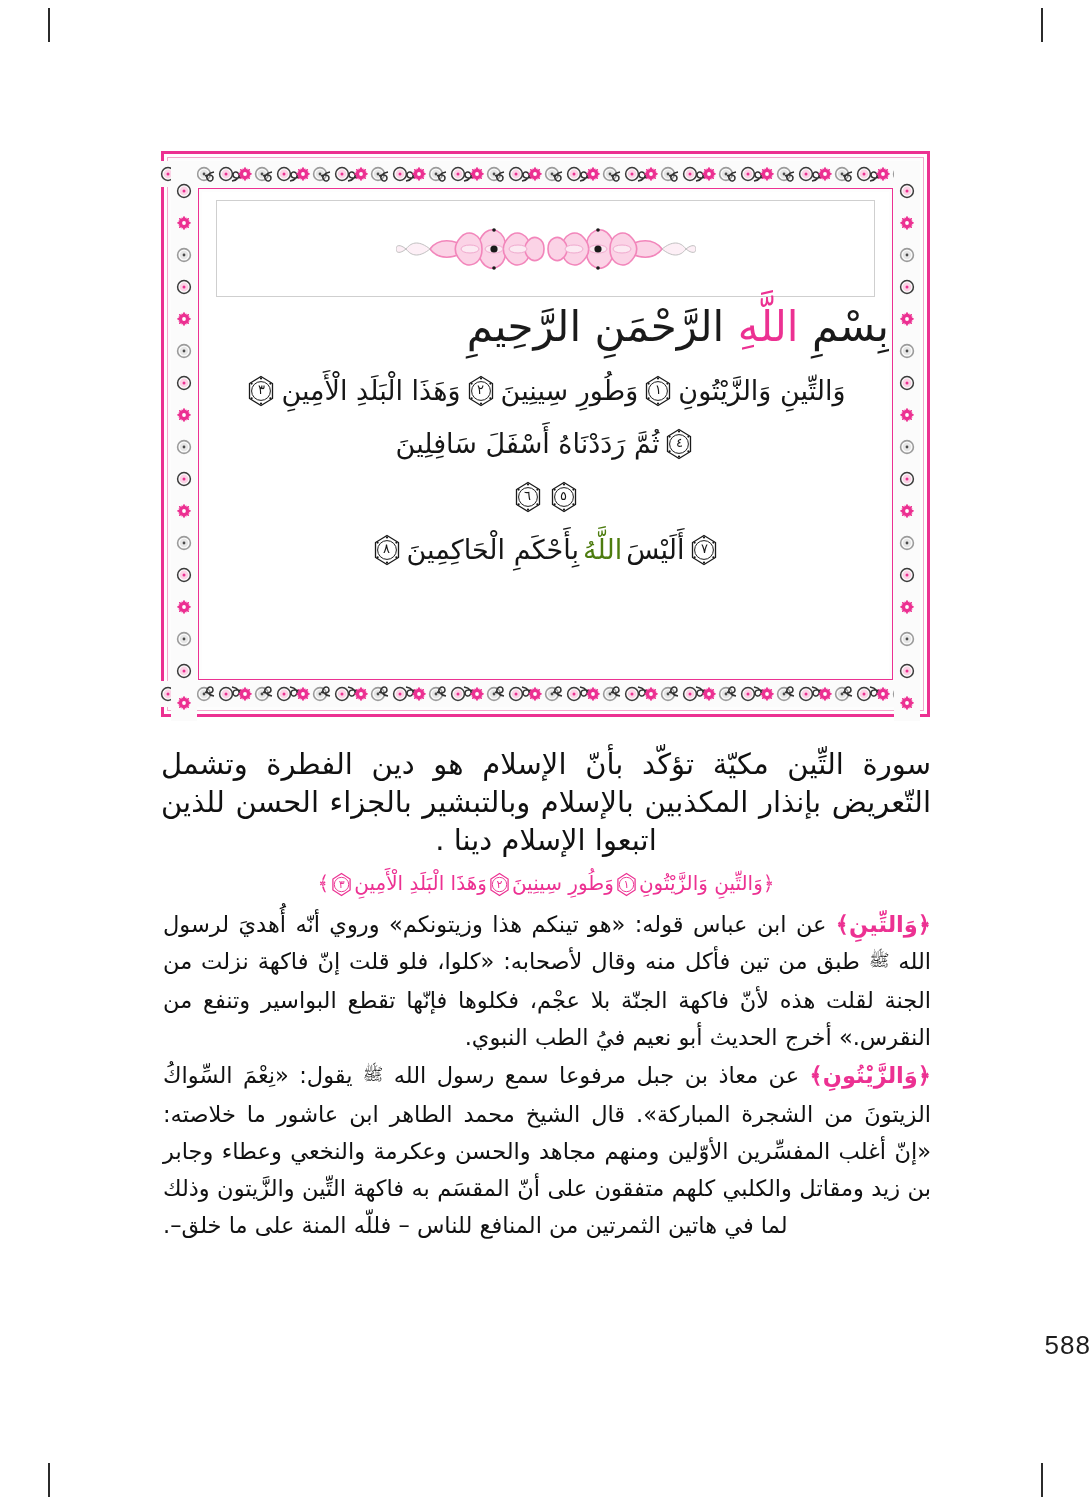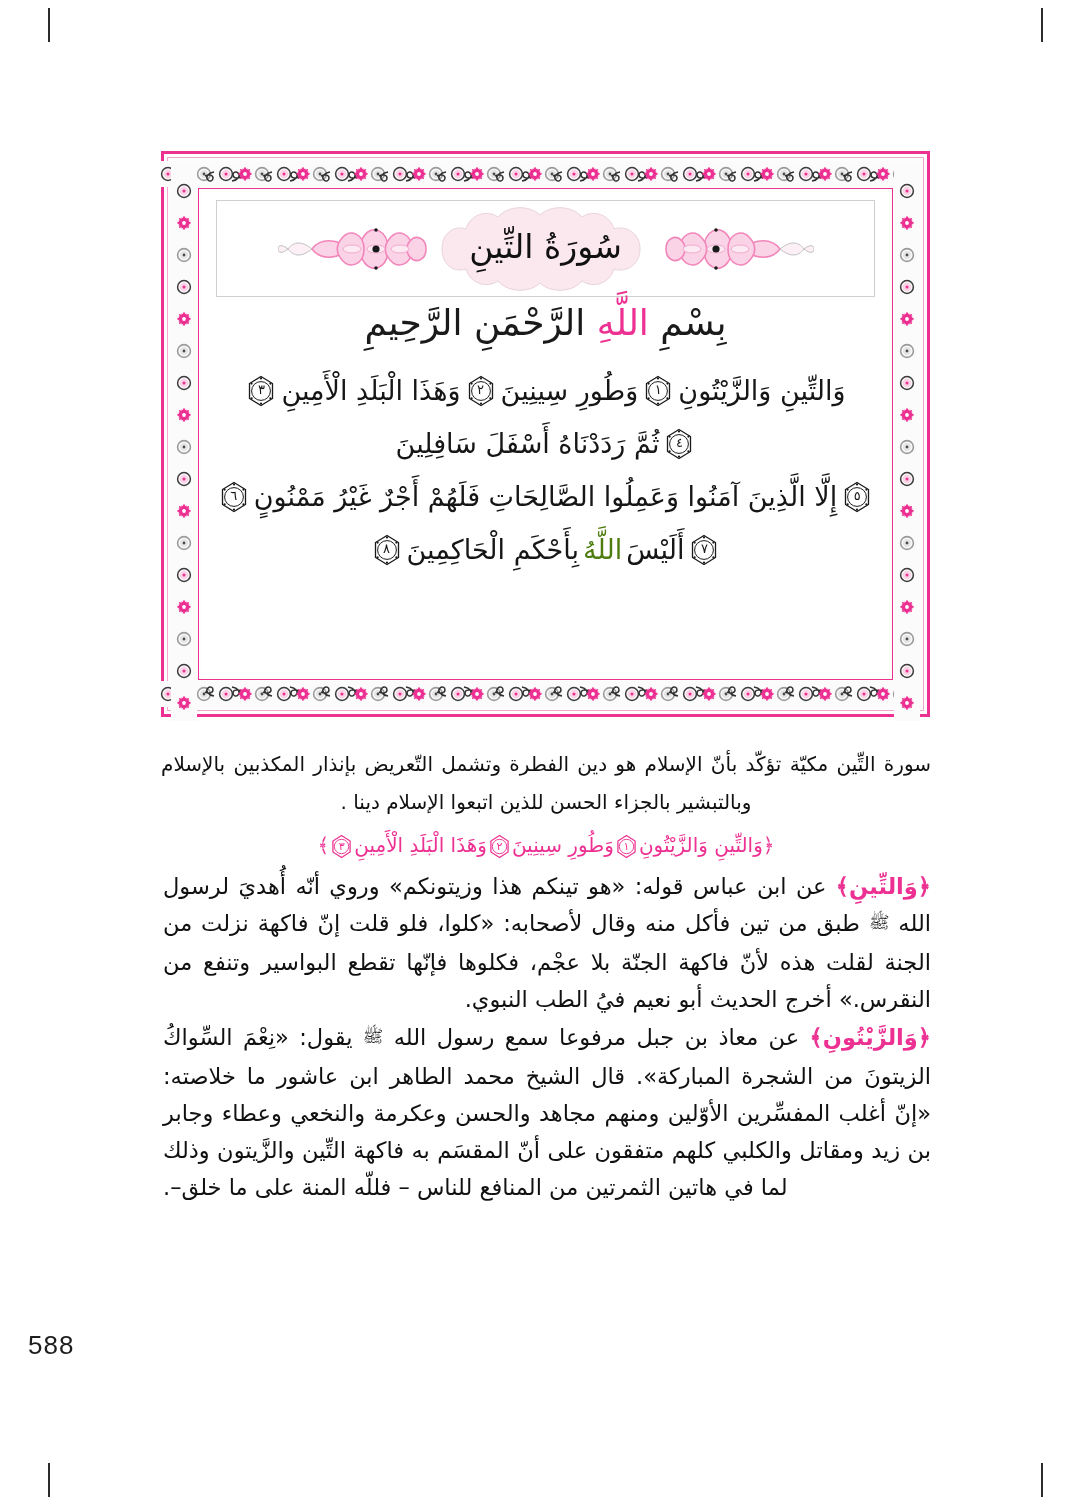--- a/index.html
+++ b/index.html
@@ -373,24 +373,6 @@
           </svg>
         </span>
 
-        <span class="title-cartouche">
-          <svg class="cart-shape" viewBox="0 0 240 92" width="240" height="92" preserveAspectRatio="none">
-            <path d="M18,46
-                     C18,30 30,22 42,26
-                     C46,12 62,6 74,14
-                     C84,2 106,2 116,12
-                     C126,2 148,2 158,14
-                     C170,6 186,12 190,26
-                     C202,22 216,30 216,46
-                     C216,62 202,70 190,66
-                     C186,80 170,86 158,78
-                     C148,90 126,90 116,80
-                     C106,90 84,90 74,78
-                     C62,86 46,80 42,66
-                     C30,70 18,62 18,46 Z" fill="#fae8ee" stroke="#e9d3dc" stroke-width="1"></path>
-          </svg>
-          <span class="surah-title">سُورَةُ التِّينِ</span>
-        </span>
 
         <span class="title-ornament">
           <svg viewBox="0 0 150 70" width="150" height="70">

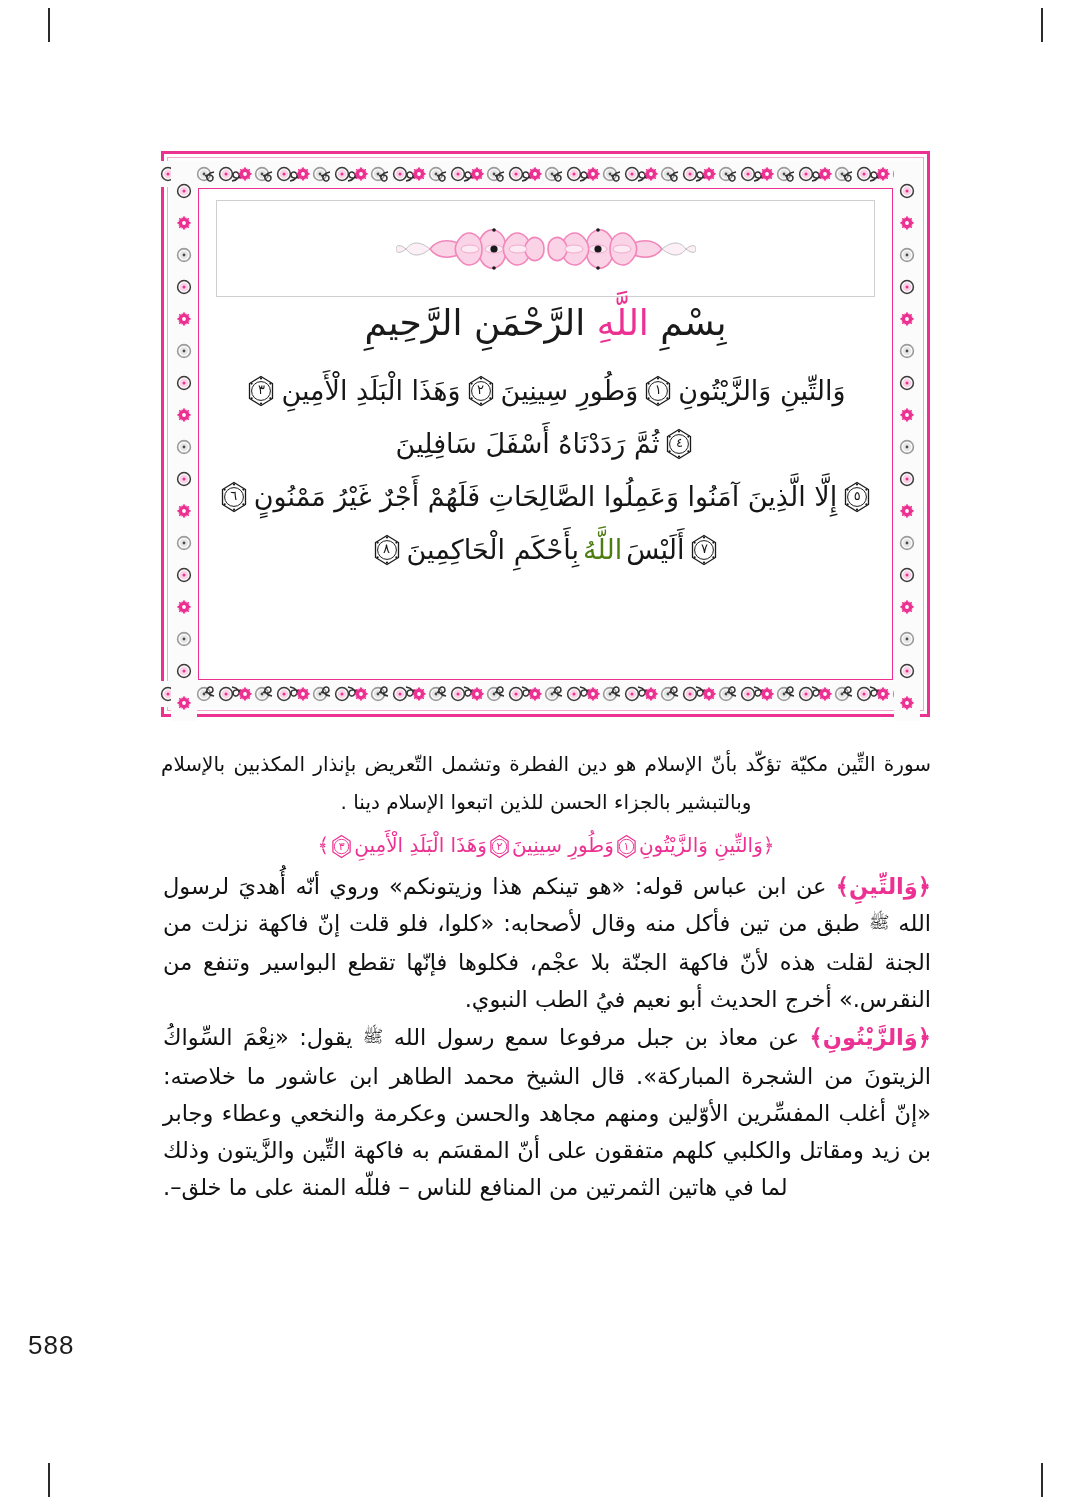--- a/index.html
+++ b/index.html
@@ -109,8 +109,7 @@
   .basmala{
     position:absolute;
     left:0;right:0;top:110px;
-    text-align:center;
-    font-size:36px;
+    font-size:42px;
     color:#1a1a1a;
     white-space:nowrap;
   }

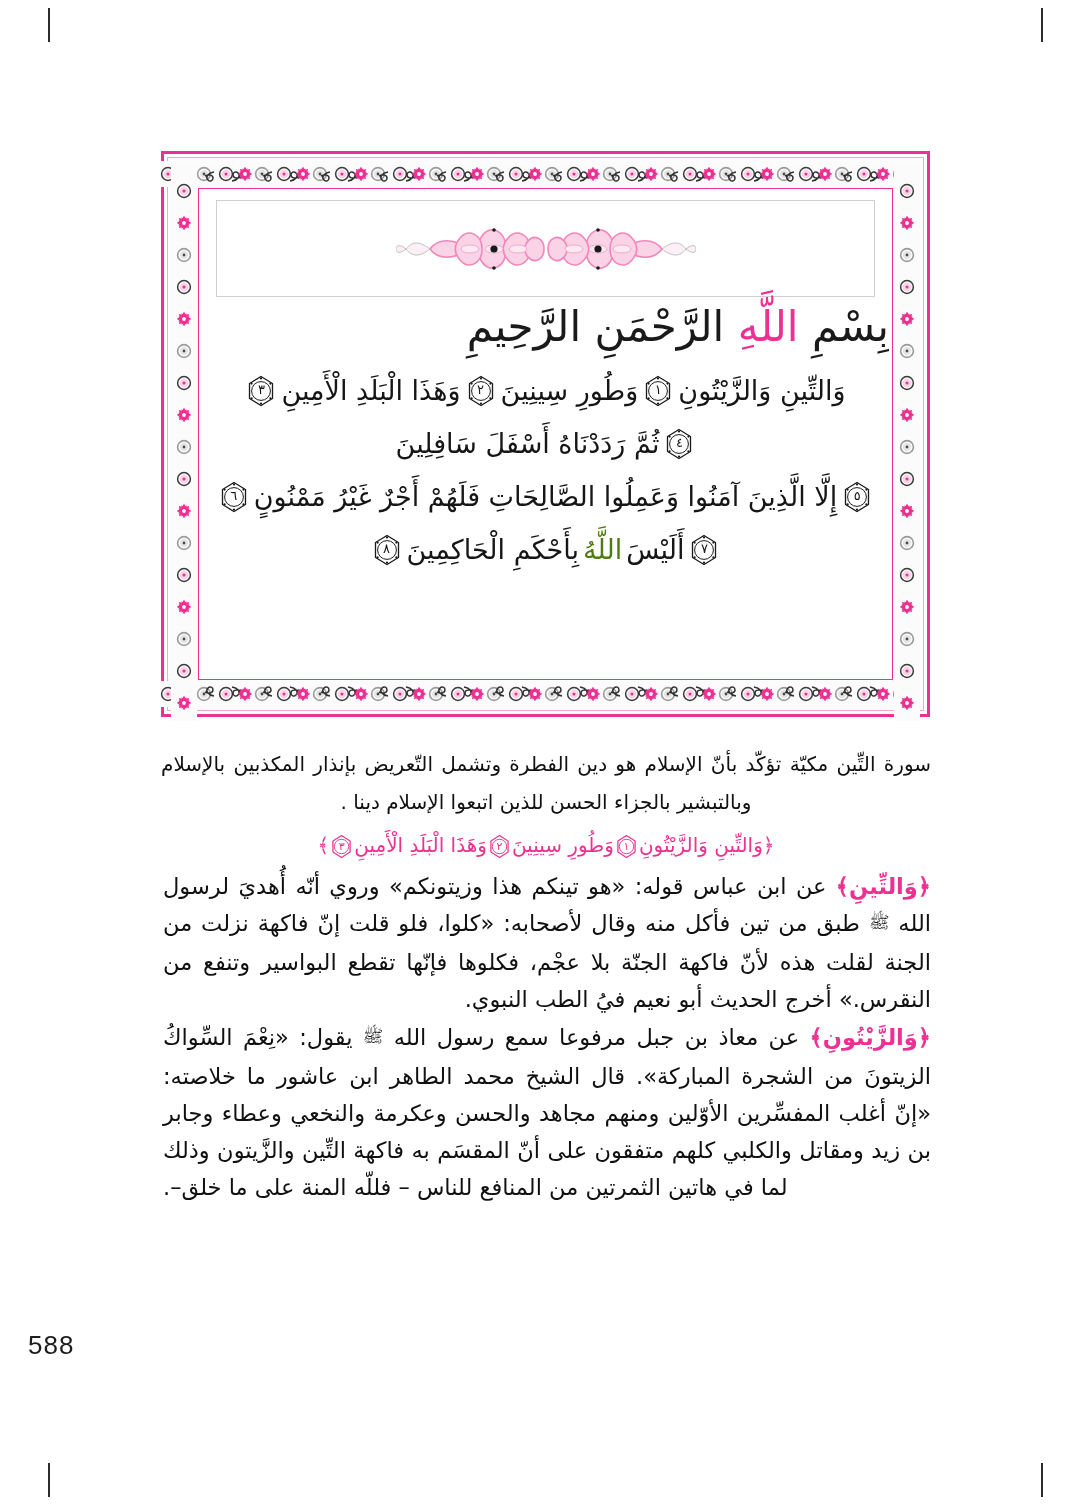--- a/index.html
+++ b/index.html
@@ -477,7 +477,6 @@
               </svg>
               <span>٥</span>
             </span>
-            <span class="seg">إِلَّا الَّذِينَ آمَنُوا وَعَمِلُوا الصَّالِحَاتِ فَلَهُمْ أَجْرٌ غَيْرُ مَمْنُونٍ</span>
             <span class="ayah-mark">
               <svg viewBox="0 0 32 32">
                 <path d="M16,1.5 L27.5,8.5 L27.5,23.5 L16,30.5 L4.5,23.5 L4.5,8.5 Z" fill="#ffffff" stroke="#1a1a1a" stroke-width="1.3"></path>

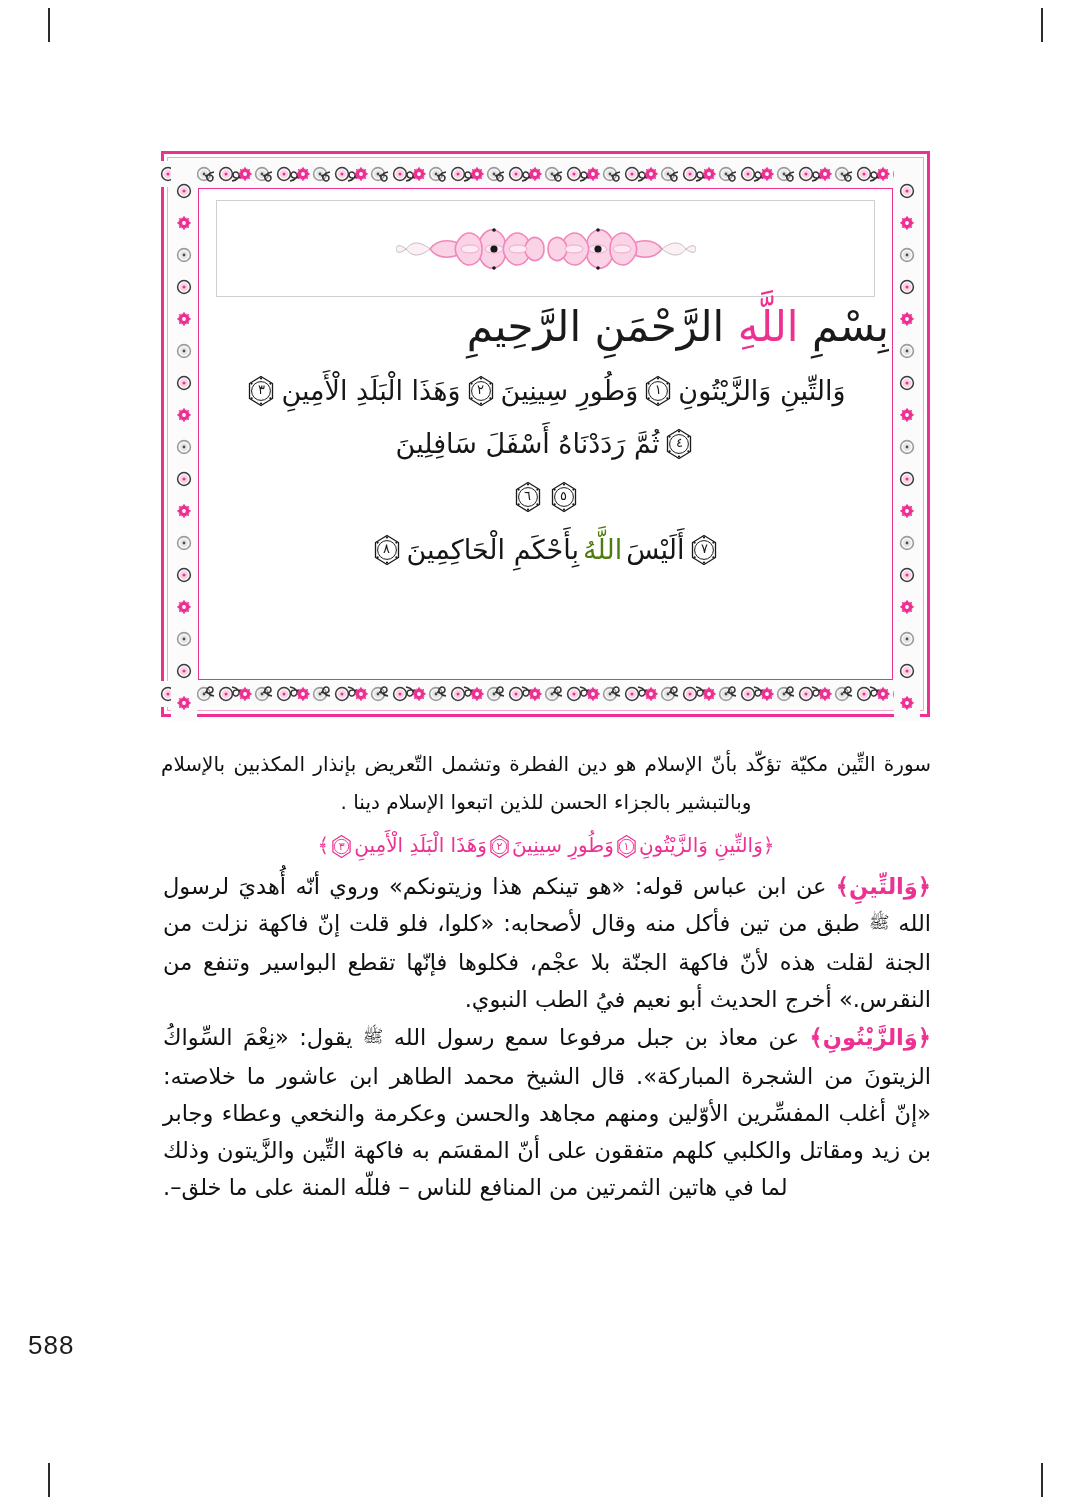--- a/index.html
+++ b/index.html
@@ -163,7 +163,7 @@
     text-align:justify;
     text-align-last:center;
     margin:0 0 4px 0;
-    font-size:20px;
+    font-size:29px;
     line-height:38px;
   }
   .ayah-quote-line{

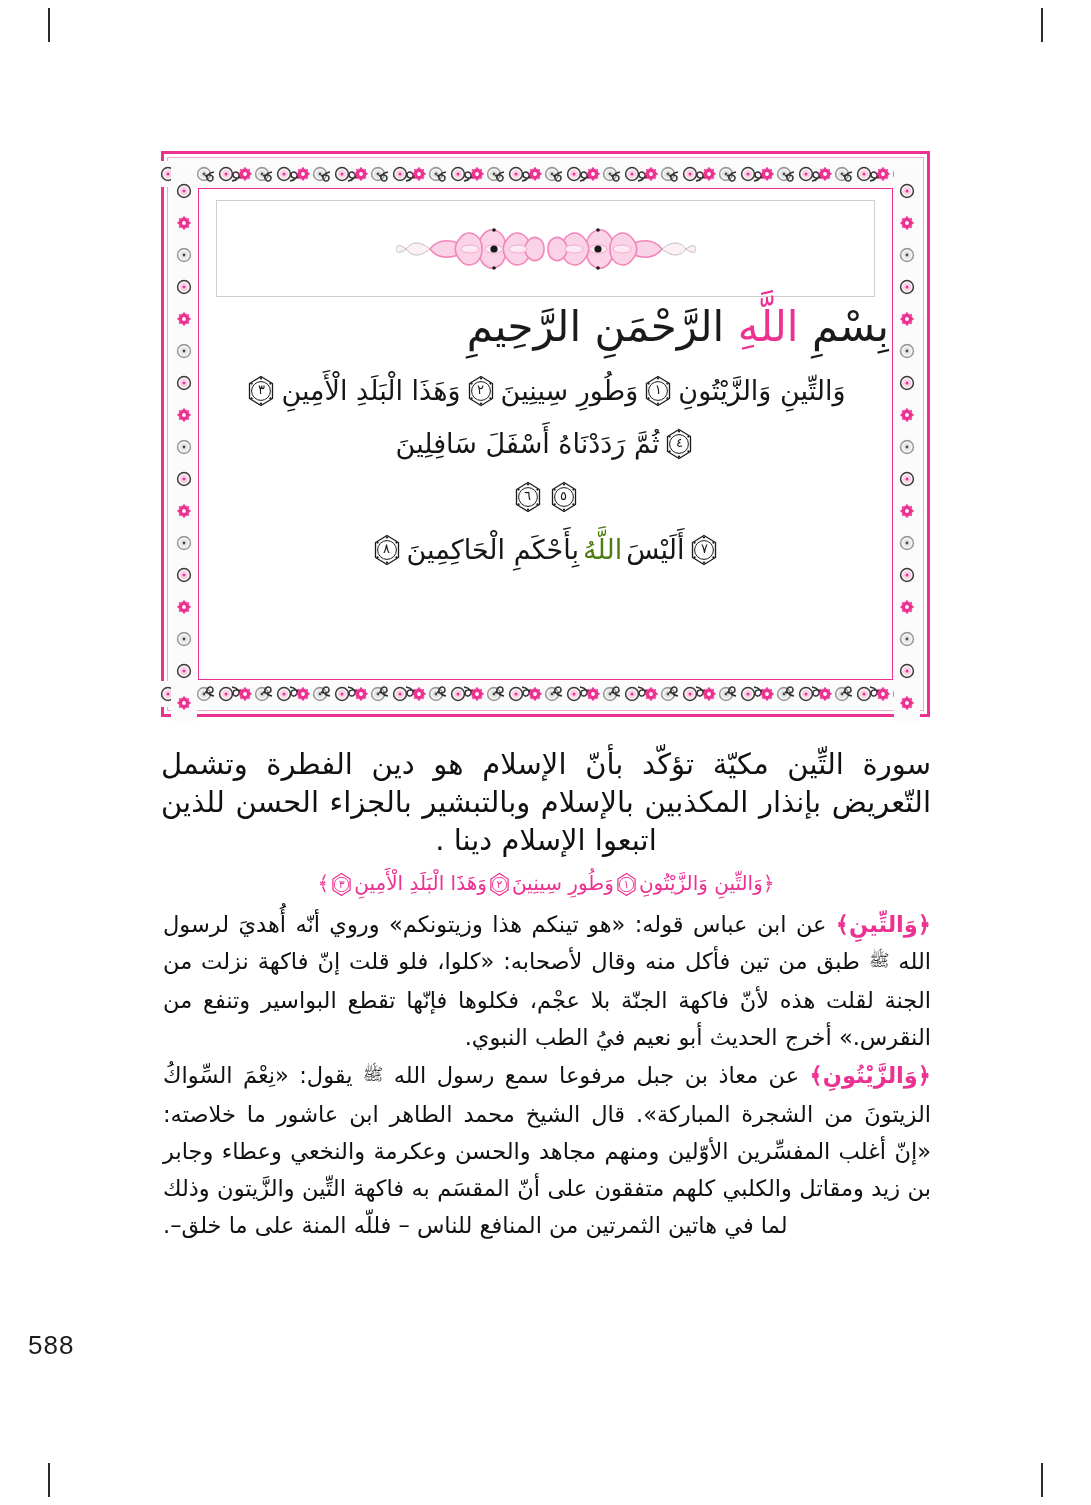--- a/index.html
+++ b/index.html
@@ -206,7 +206,7 @@
     position:absolute;
     left:0;right:0;
     top:1330px;
-    text-align:left;
+    text-align:right;
     font-size:26px;
     color:#1d1d1d;
     font-family:"Liberation Sans",sans-serif;

